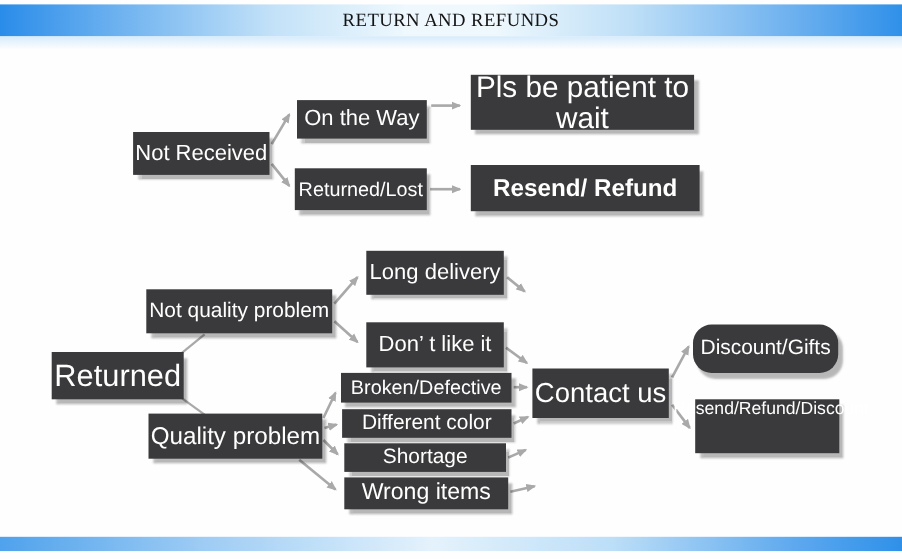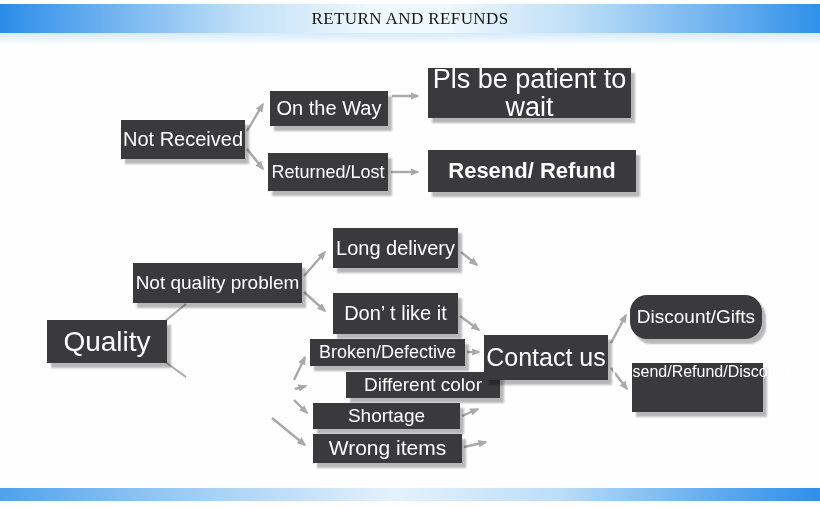--- a/index.html
+++ b/index.html
@@ -94,7 +94,7 @@
   <div class="node n-returned-lost">Returned/Lost</div>
   <div class="node n-resend-refund">Resend/ Refund</div>
   <div class="node n-not-quality">Not quality problem</div>
-  <div class="node n-received">Quality</div>
+  <div class="node n-received">Returned</div>
   <div class="node n-long-delivery">Long delivery</div>
   <div class="node n-dont-like-it">Don’ t like it</div>
   <div class="node n-broken">Broken/Defective</div>

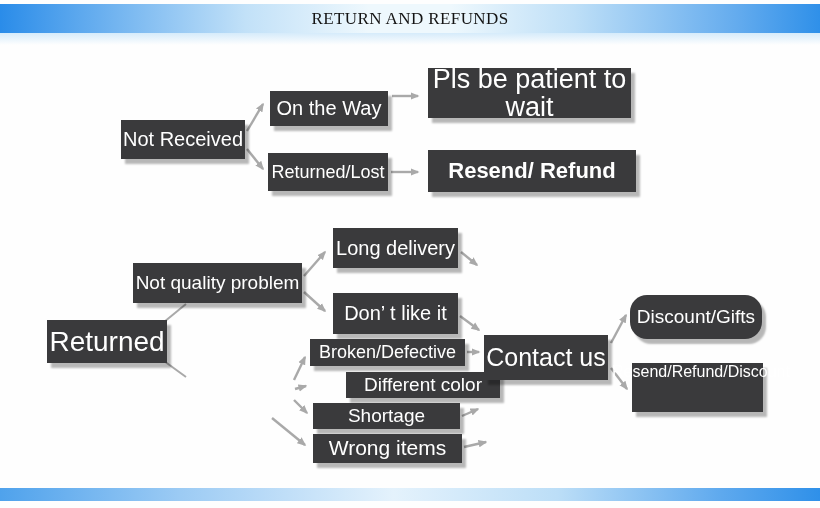--- a/index.html
+++ b/index.html
@@ -95,6 +95,7 @@
   <div class="node n-resend-refund">Resend/ Refund</div>
   <div class="node n-not-quality">Not quality problem</div>
   <div class="node n-received">Returned</div>
+  <div class="node n-quality">Quality problem</div>
   <div class="node n-long-delivery">Long delivery</div>
   <div class="node n-dont-like-it">Don’ t like it</div>
   <div class="node n-broken">Broken/Defective</div>

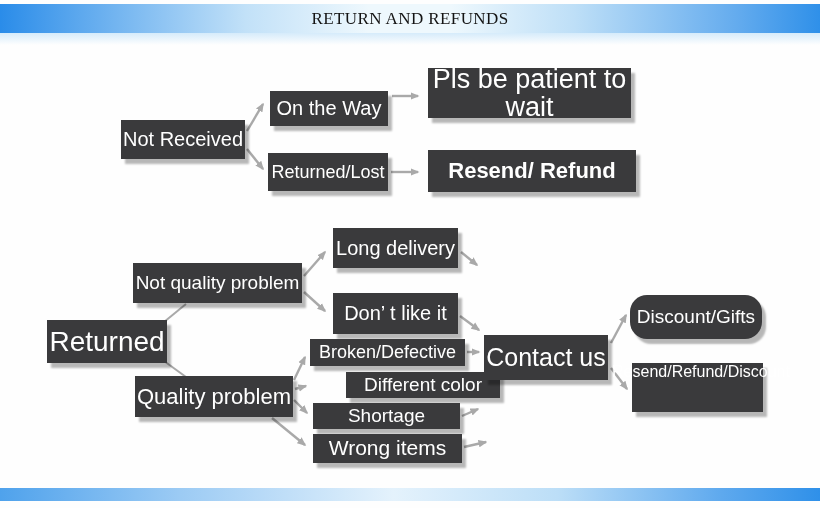--- a/index.html
+++ b/index.html
@@ -36,7 +36,7 @@
   .n-long-delivery  {left:333px;top:228px;width:125px;height:40px;font-size:20px;}
   .n-dont-like-it   {left:333px;top:293px;width:125px;height:41px;font-size:20px;}
   .n-broken         {left:310px;top:339px;width:155px;height:27px;font-size:18px;}
-  .n-diff-color     {left:311px;top:372px;width:154px;height:26px;font-size:19px;margin-left:35px;}
+  .n-diff-color     {left:311px;top:372px;width:154px;height:26px;font-size:19px;}
   .n-shortage       {left:313px;top:403px;width:147px;height:26px;font-size:19px;}
   .n-wrong-items    {left:313px;top:434px;width:149px;height:29px;font-size:21px;text-align:center;}
   .n-contact-us     {left:484px;top:335px;width:124px;height:45px;font-size:25px;}

